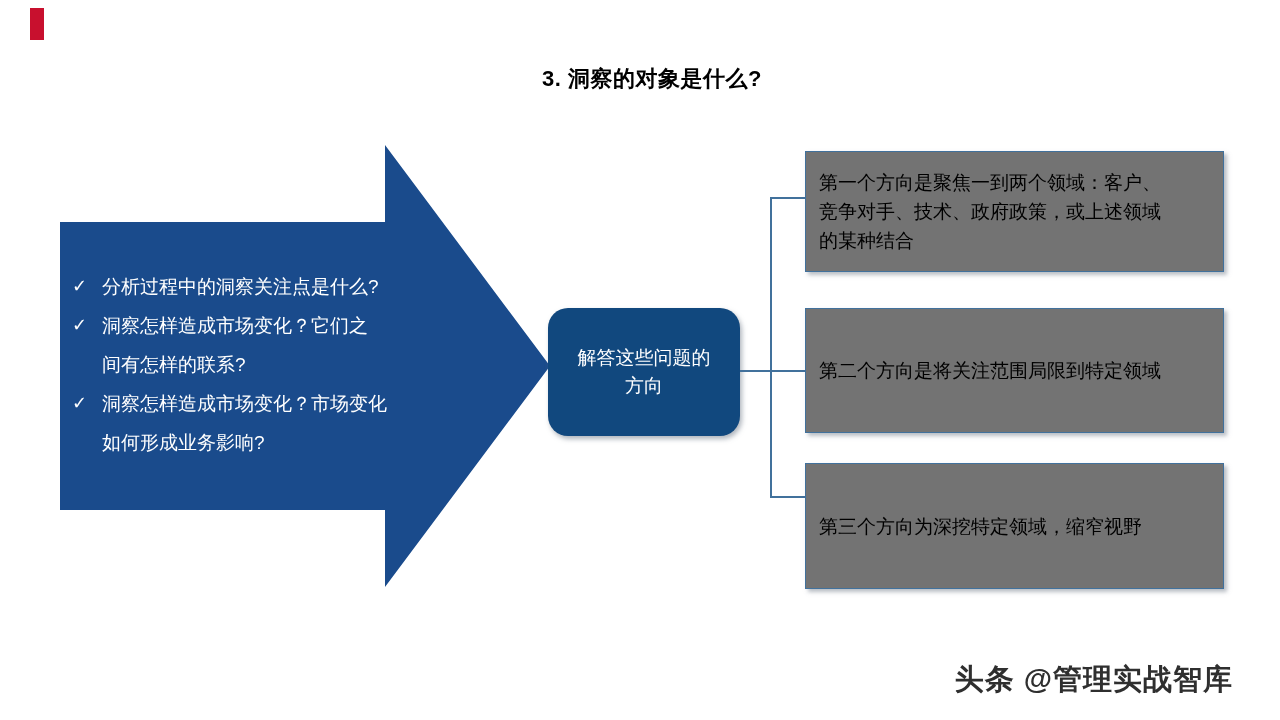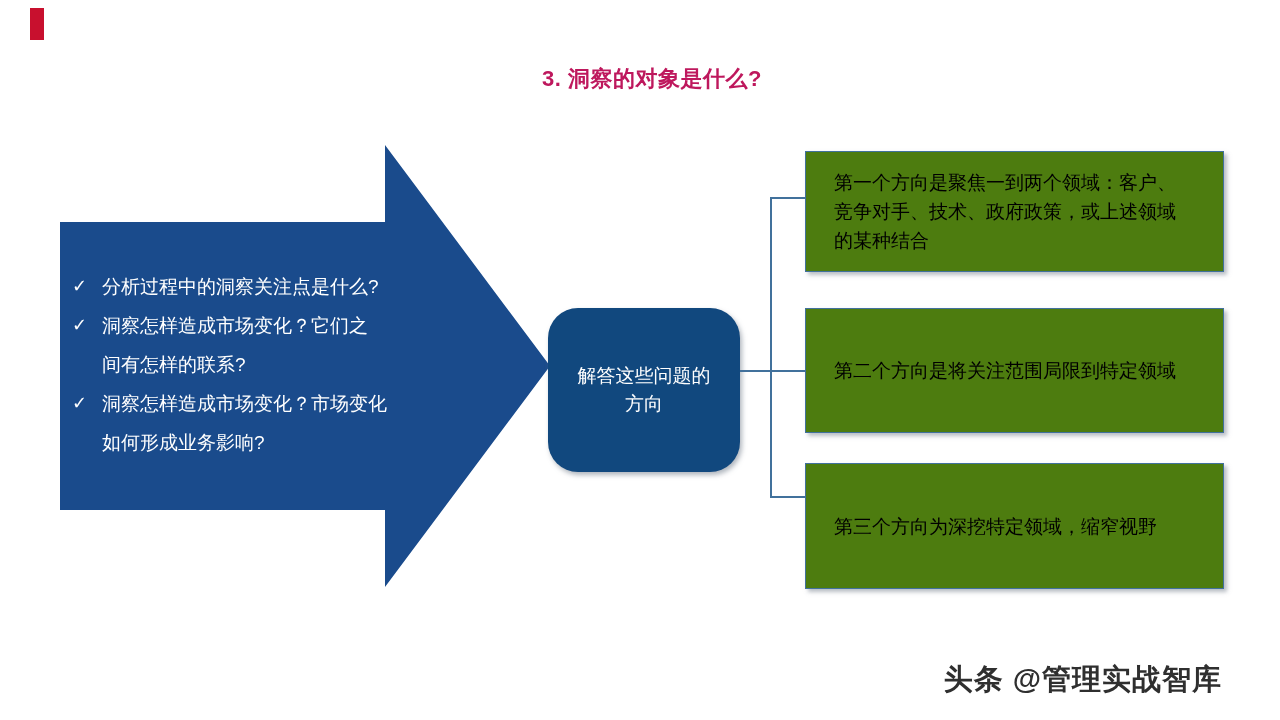--- a/index.html
+++ b/index.html
@@ -20,7 +20,7 @@
   .slide-title{
     position:absolute;left:0;right:0;top:64px;
     text-align:center;padding-left:24px;
-    font-size:22px;line-height:30px;font-weight:600;color:#be185d;
+    font-size:22px;line-height:30px;font-weight:600;color:#000000;
     letter-spacing:0.5px;
   }
   .big-arrow{

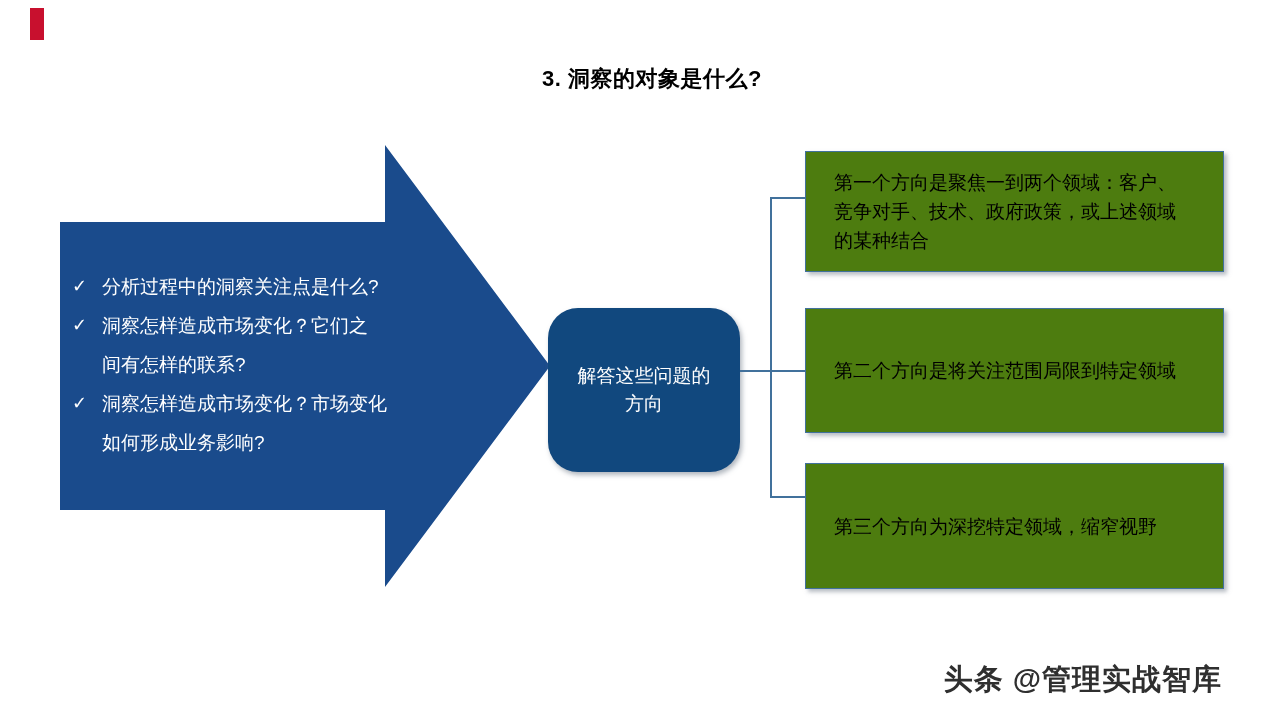--- a/index.html
+++ b/index.html
@@ -54,11 +54,11 @@
   .conn-v{width:1.5px;}
   .branch-box{
     position:absolute;left:805px;width:419px;
-    background:#4d7c0f;
+    background:#737373;
     border:1px solid var(--box-border,#41719c);
     box-shadow:3px 3px 4px rgba(115,125,140,0.5);
     display:flex;align-items:center;
-    padding:0 28px;box-sizing:border-box;
+    padding:0 13px;box-sizing:border-box;
     color:#000000;font-size:19px;line-height:29px;
   }
   .branch-text{white-space:pre-line;}

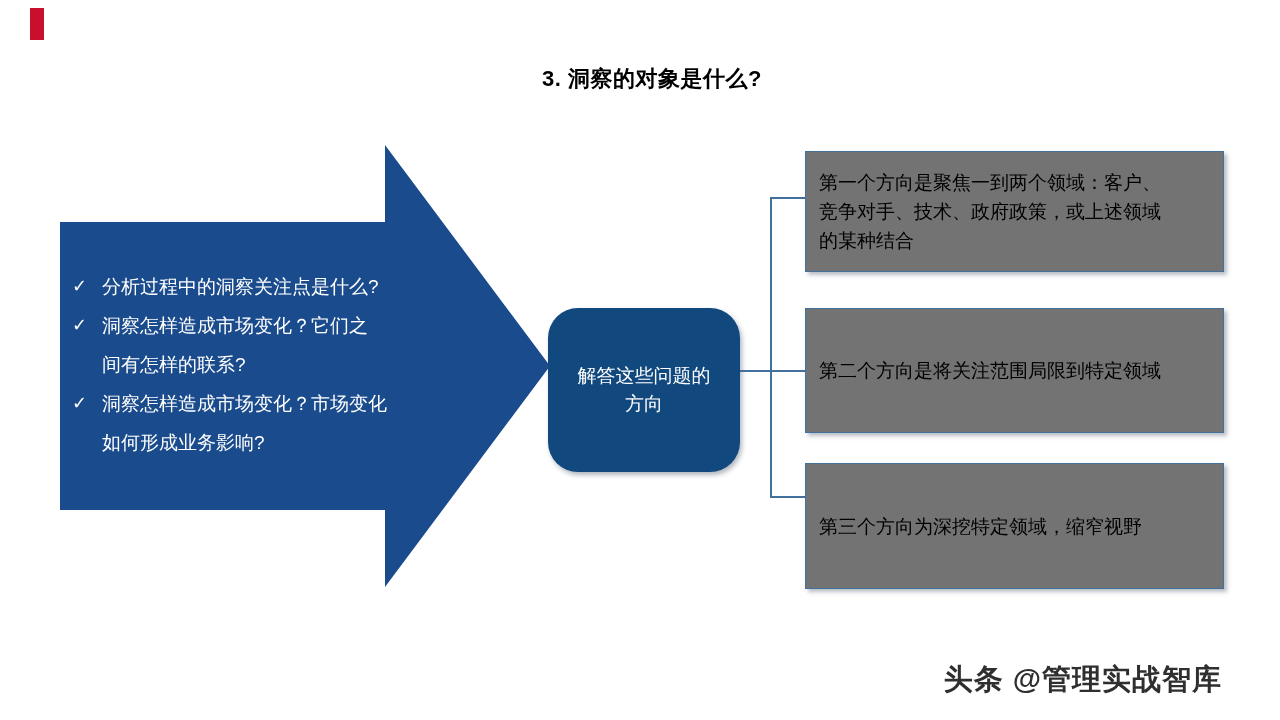--- a/index.html
+++ b/index.html
@@ -39,9 +39,9 @@
   }
   .check-text{flex:1;white-space:pre-line;}
   .hub-box{
-    position:absolute;left:548px;top:308px;width:192px;height:164px;
+    position:absolute;left:548px;top:308px;width:192px;height:128px;
     background:var(--hub-blue,#11487e);
-    border-radius:30px;
+    border-radius:20px;
     display:flex;align-items:center;justify-content:center;text-align:center;
     color:#ffffff;font-size:19px;line-height:28px;
     white-space:pre-line;

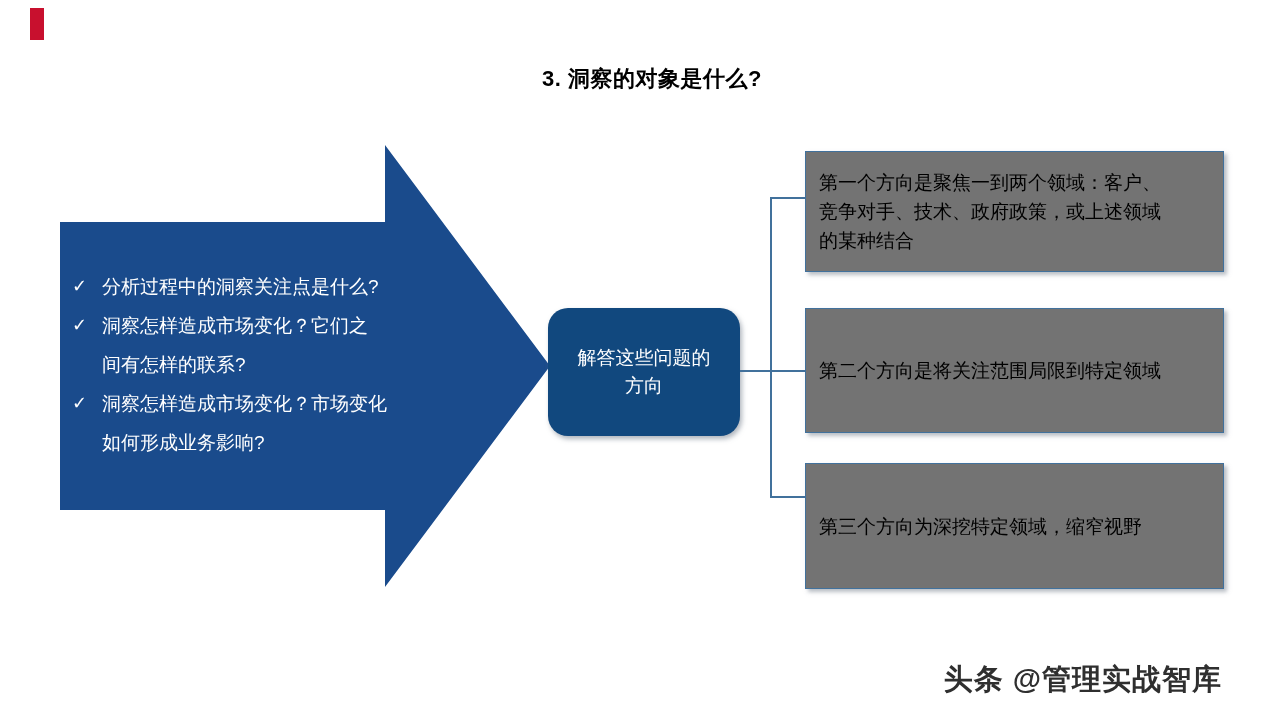--- a/index.html
+++ b/index.html
@@ -66,7 +66,7 @@
   .box-2{top:308px;height:125px;}
   .box-3{top:463px;height:126px;}
   .watermark{
-    position:absolute;right:58px;top:660px;
+    position:absolute;right:47px;top:660px;
     font-size:29px;font-weight:bold;color:#2f2f2f;
     text-shadow:2px 2px 0 rgba(255,255,255,0.9);
     letter-spacing:1px;

